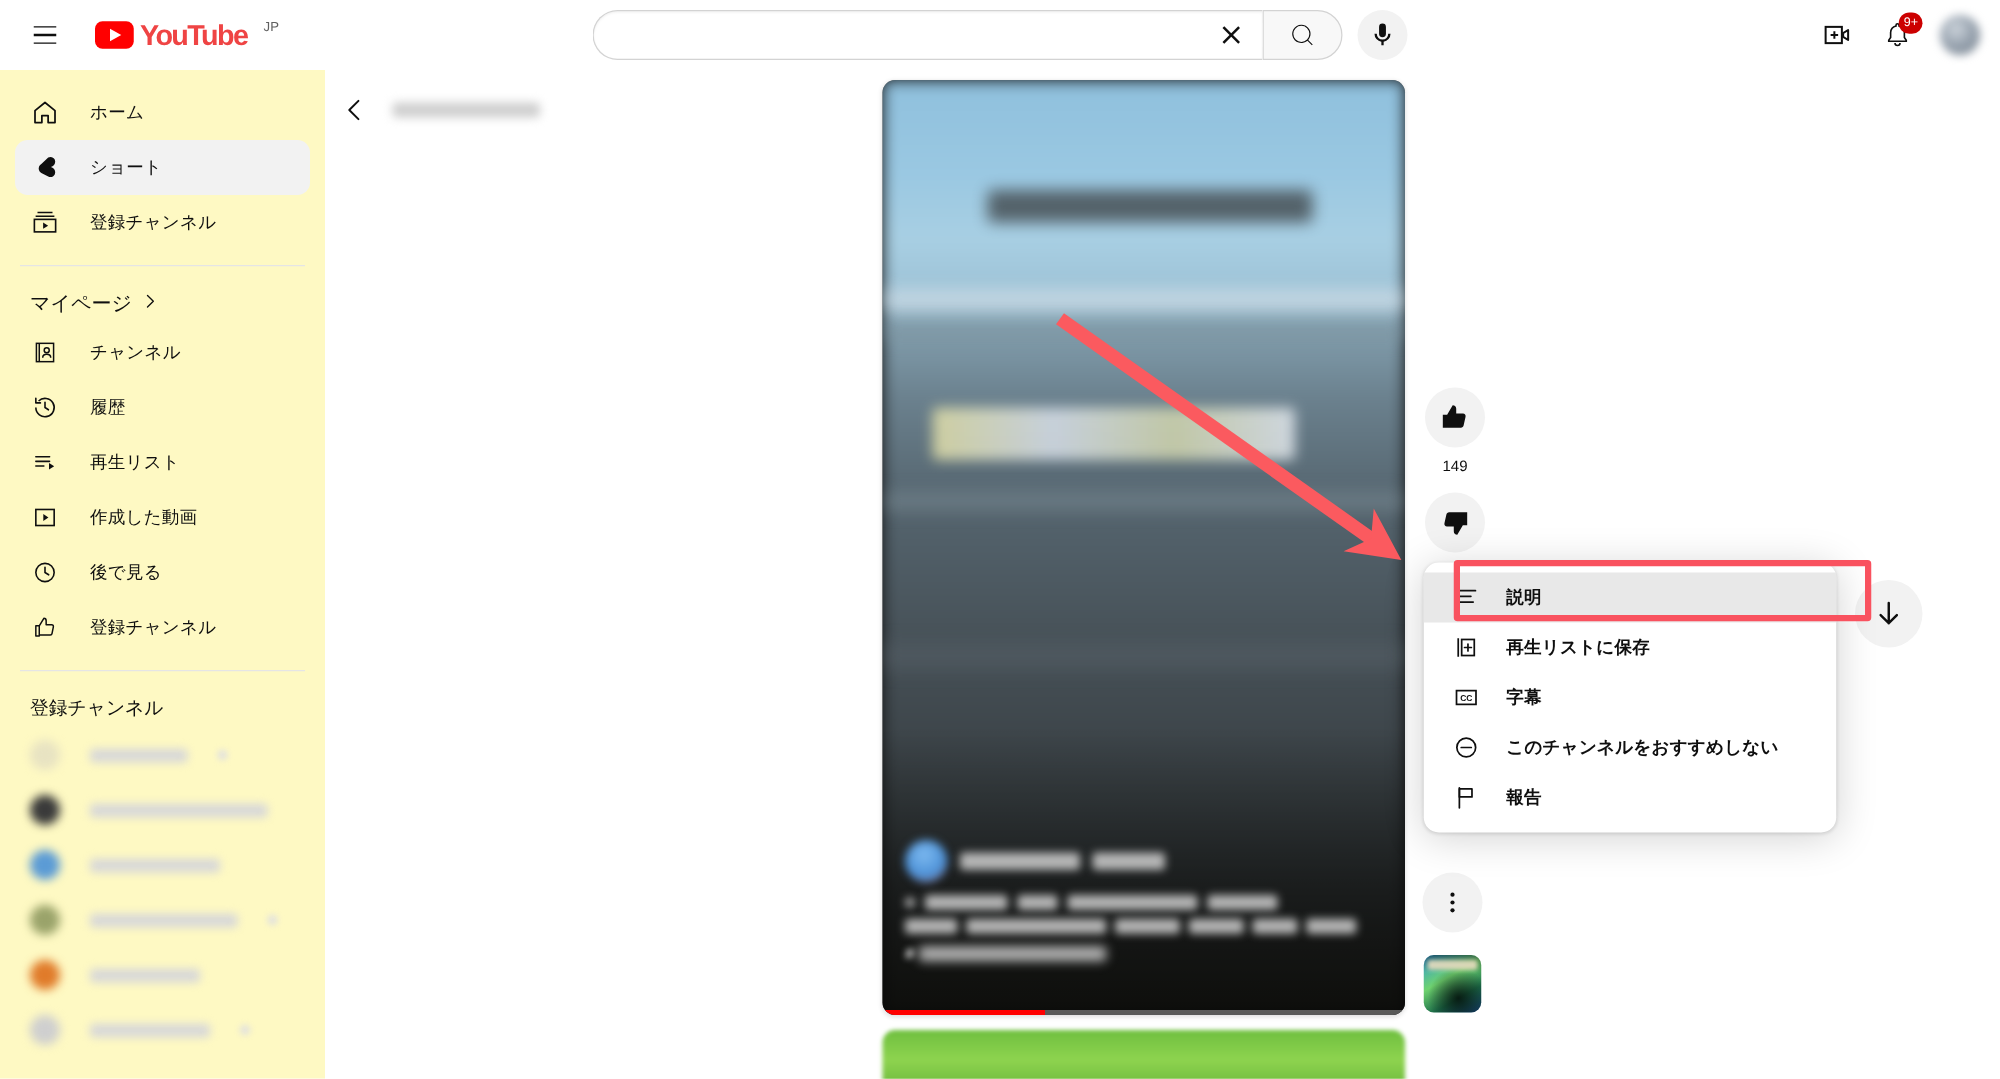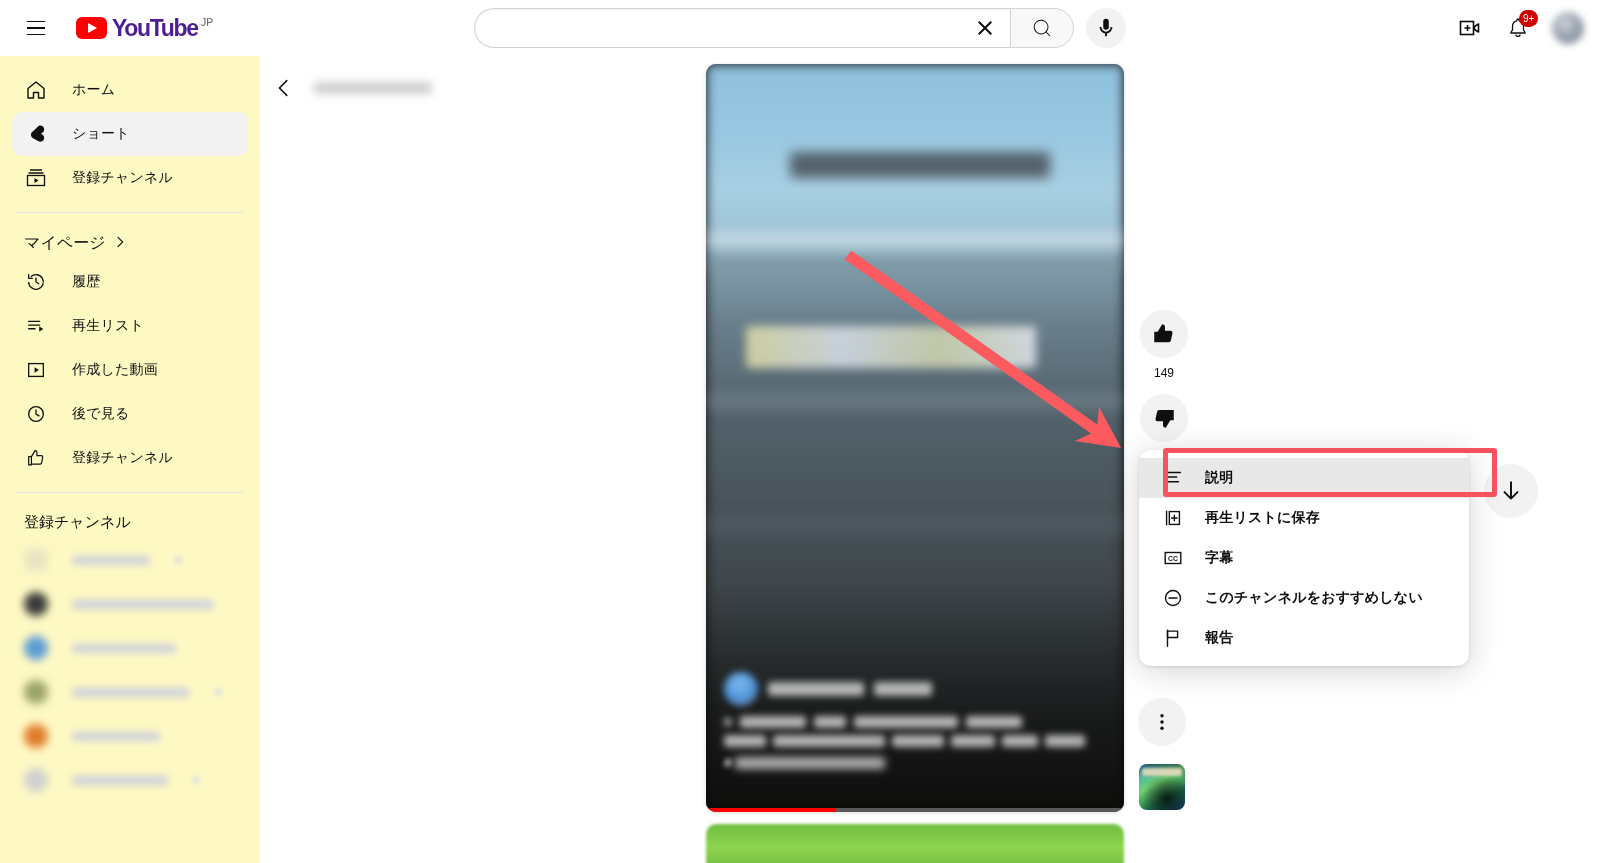--- a/index.html
+++ b/index.html
@@ -40,7 +40,7 @@
     border-bottom: 5.5px solid transparent;
     margin-left: 2px;
   }
-  .yt-word { font-size: 23px; font-weight: 700; letter-spacing: -1.3px; color: #4c1d95; font-family: "Liberation Sans", sans-serif; }
+  .yt-word { font-size: 23px; font-weight: 700; letter-spacing: -1.3px; color: #ef4444; font-family: "Liberation Sans", sans-serif; }
   .yt-cc { font-size: 10.5px; color: #606060; margin-top: 1px; margin-left: 1px; }
 
   

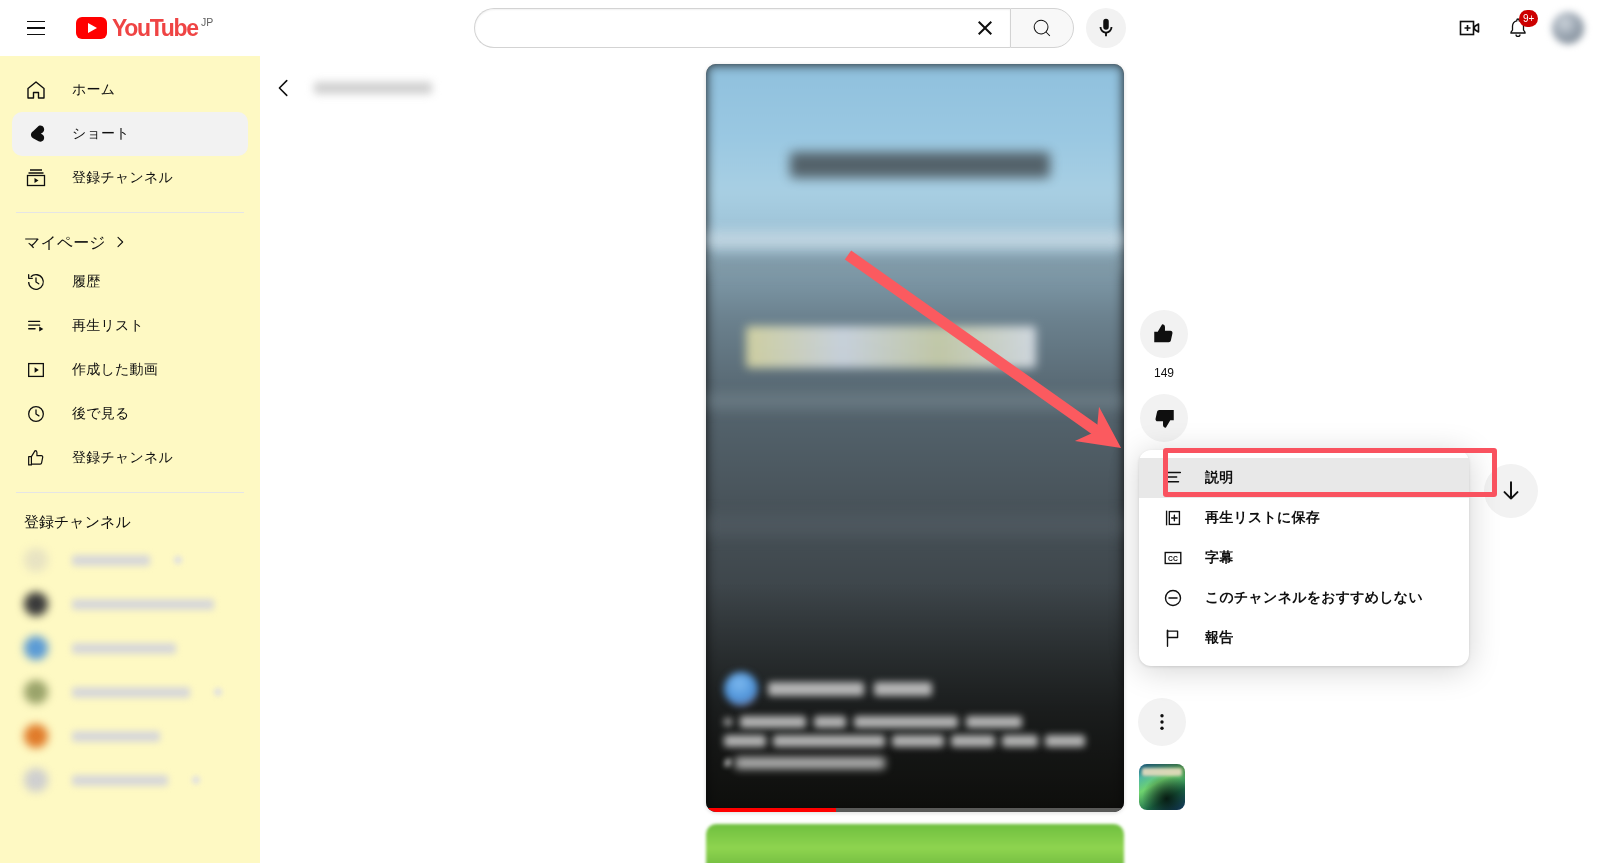--- a/index.html
+++ b/index.html
@@ -41,7 +41,7 @@
     margin-left: 2px;
   }
   .yt-word { font-size: 23px; font-weight: 700; letter-spacing: -1.3px; color: #ef4444; font-family: "Liberation Sans", sans-serif; }
-  .yt-cc { font-size: 10.5px; color: #606060; margin-top: 1px; margin-left: 1px; }
+  .yt-cc { font-size: 10.5px; color: #606060; margin-top: 1px; margin-left: 11px; }
 
   
   .mh-center { flex: 1; display: flex; align-items: center; justify-content: center; gap: 12px; }

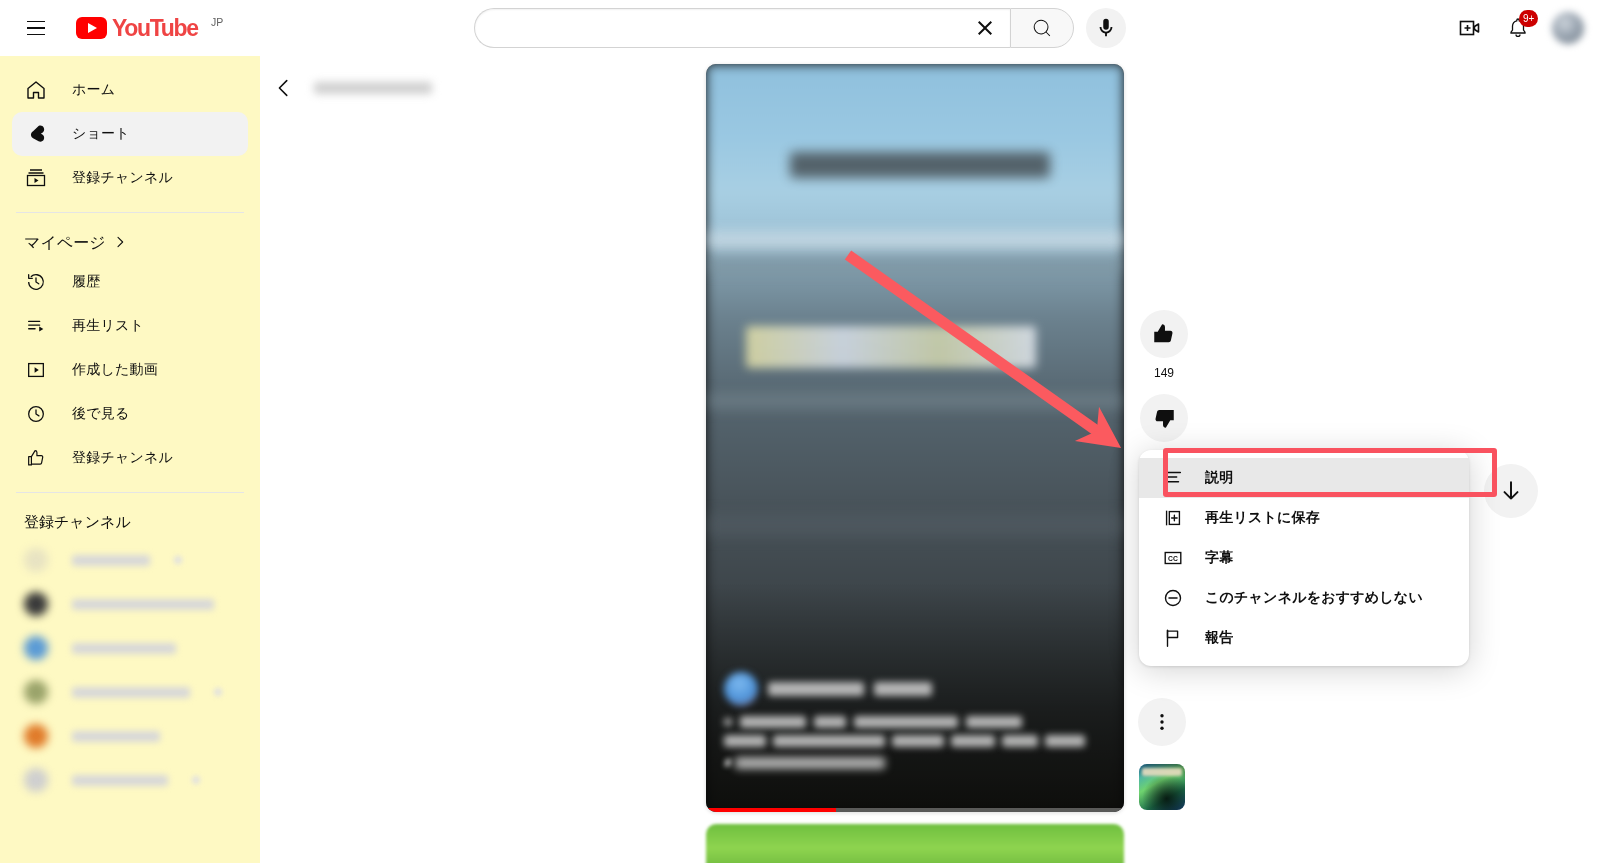--- a/index.html
+++ b/index.html
@@ -412,6 +412,17 @@
     </div>
 
     <div class="nav-section">
+      <div class="nav-item">
+        <span class="ic">
+          <svg width="22" height="22" viewBox="0 0 24 24">
+            <rect x="4.5" y="4" width="15" height="16" fill="none" stroke="#0f0f0f" stroke-width="1.3"></rect>
+            <path d="M7 4v16" stroke="#0f0f0f" stroke-width="1.3"></path>
+            <circle cx="13.5" cy="10" r="2.2" fill="none" stroke="#0f0f0f" stroke-width="1.3"></circle>
+            <path d="M10 16.5c0-2 1.6-3 3.5-3s3.5 1 3.5 3" fill="none" stroke="#0f0f0f" stroke-width="1.3"></path>
+          </svg>
+        </span>
+        <span class="lb">チャンネル</span>
+      </div>
 
       <div class="nav-item">
         <span class="ic">

